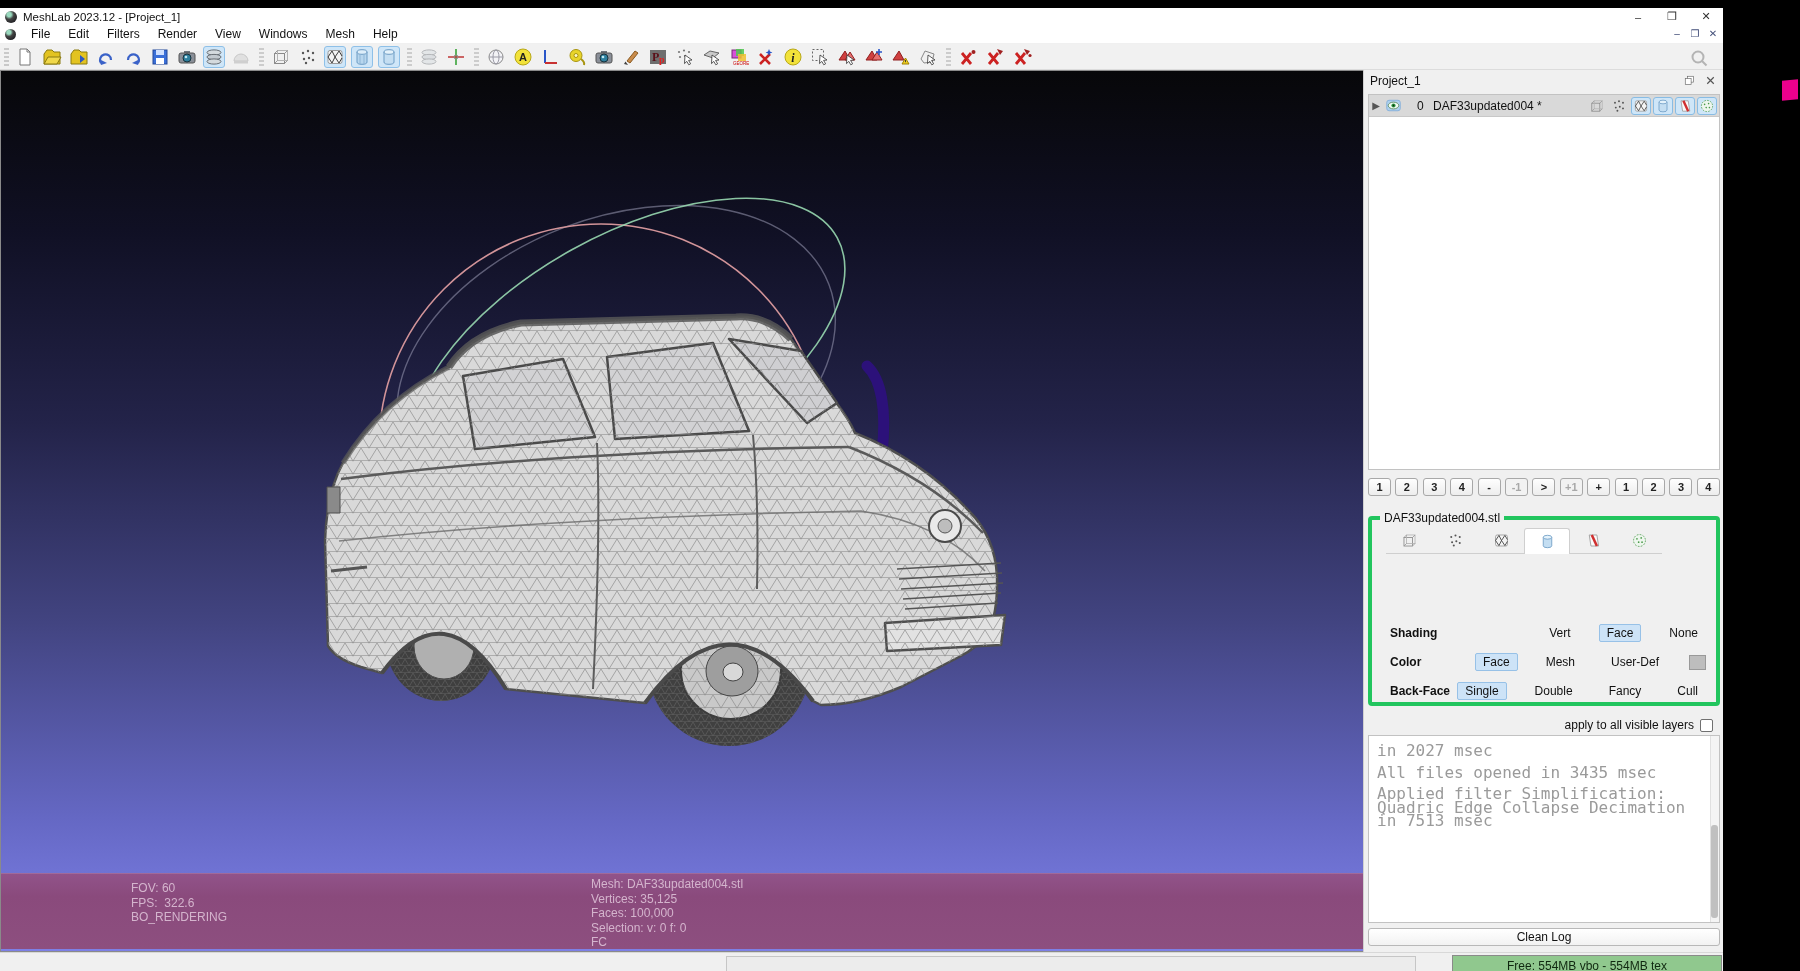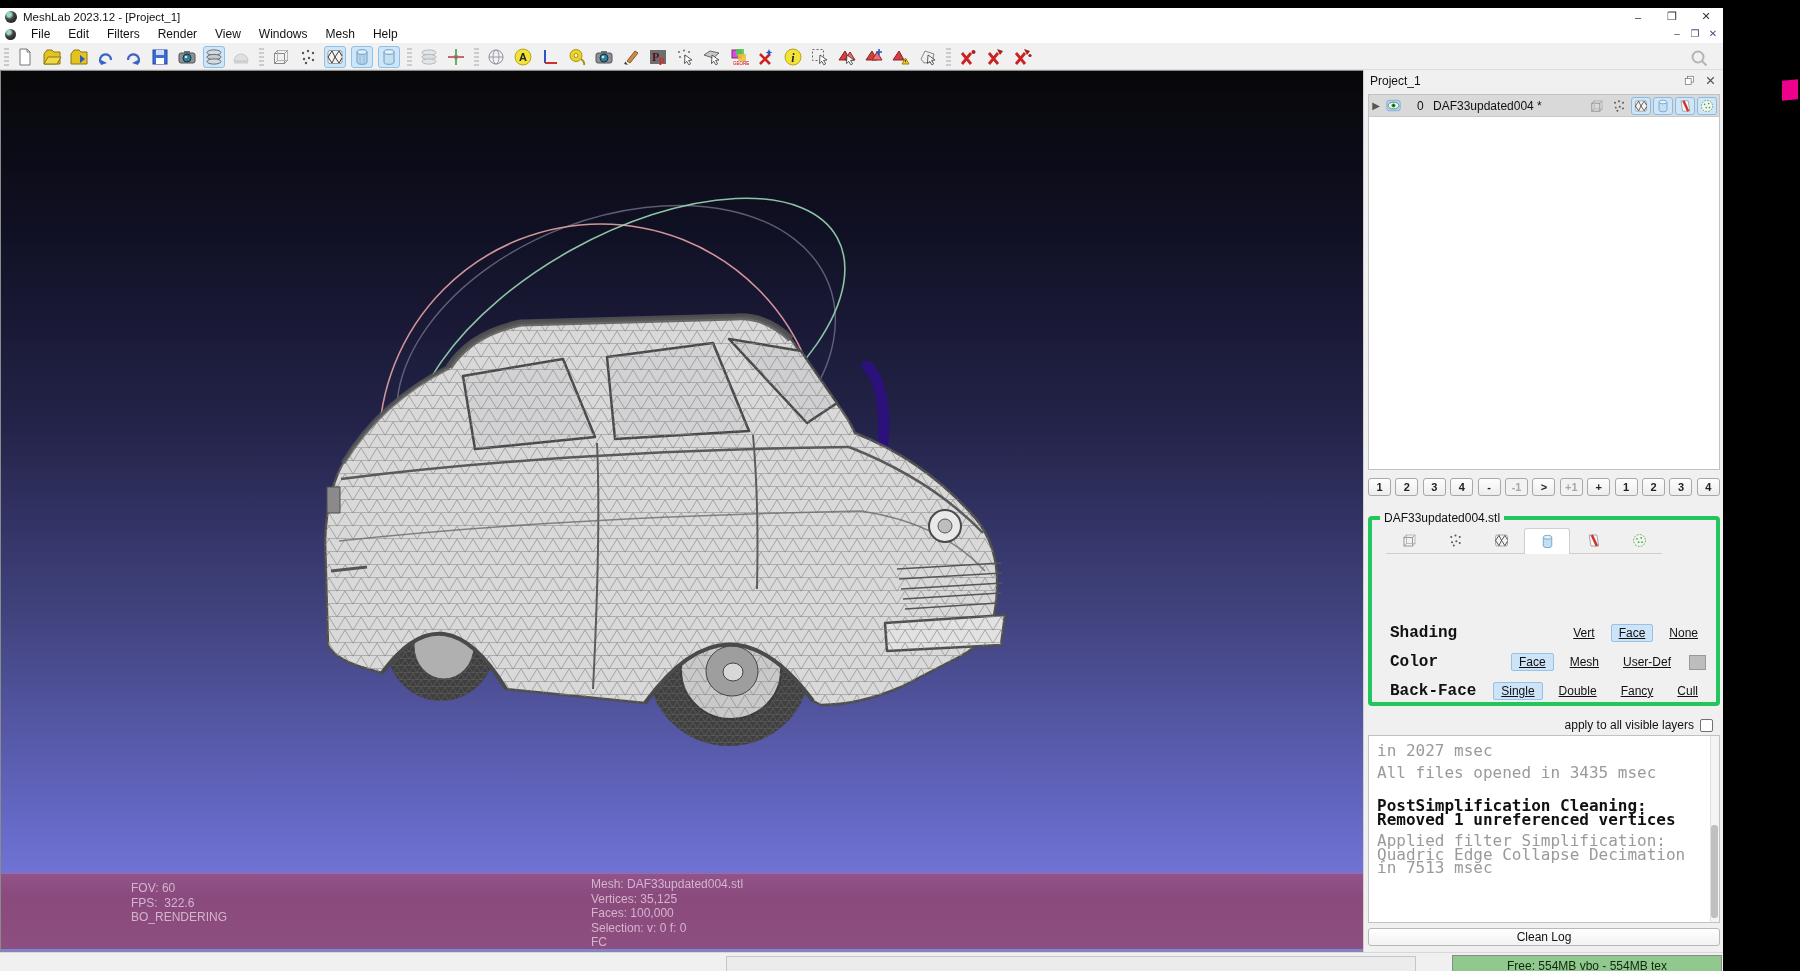--- a/index.html
+++ b/index.html
@@ -85,7 +85,7 @@
   .tab.sel { background:#fff; border:1px solid #cfcfcf; border-bottom:none;
              border-radius:3px 3px 0 0; }
   .gbrow { position:absolute; left:18px; width:316px; display:flex; align-items:center; }
-  .gbrow .lab { font-weight:bold; font-size:16px;font-family:Liberation Mono, monospace; }
+  .gbrow .lab { font-weight:bold; font-size:12px; }
   .gbrow .opts { margin-left:auto; display:flex; align-items:center; gap:8px;text-decoration:underline; }
   .chip { padding:1px 7px; font-size:12px; border:1px solid transparent; border-radius:2px; }
   .chip.sel { background:#cde3f7; border-color:#97c1e7; }

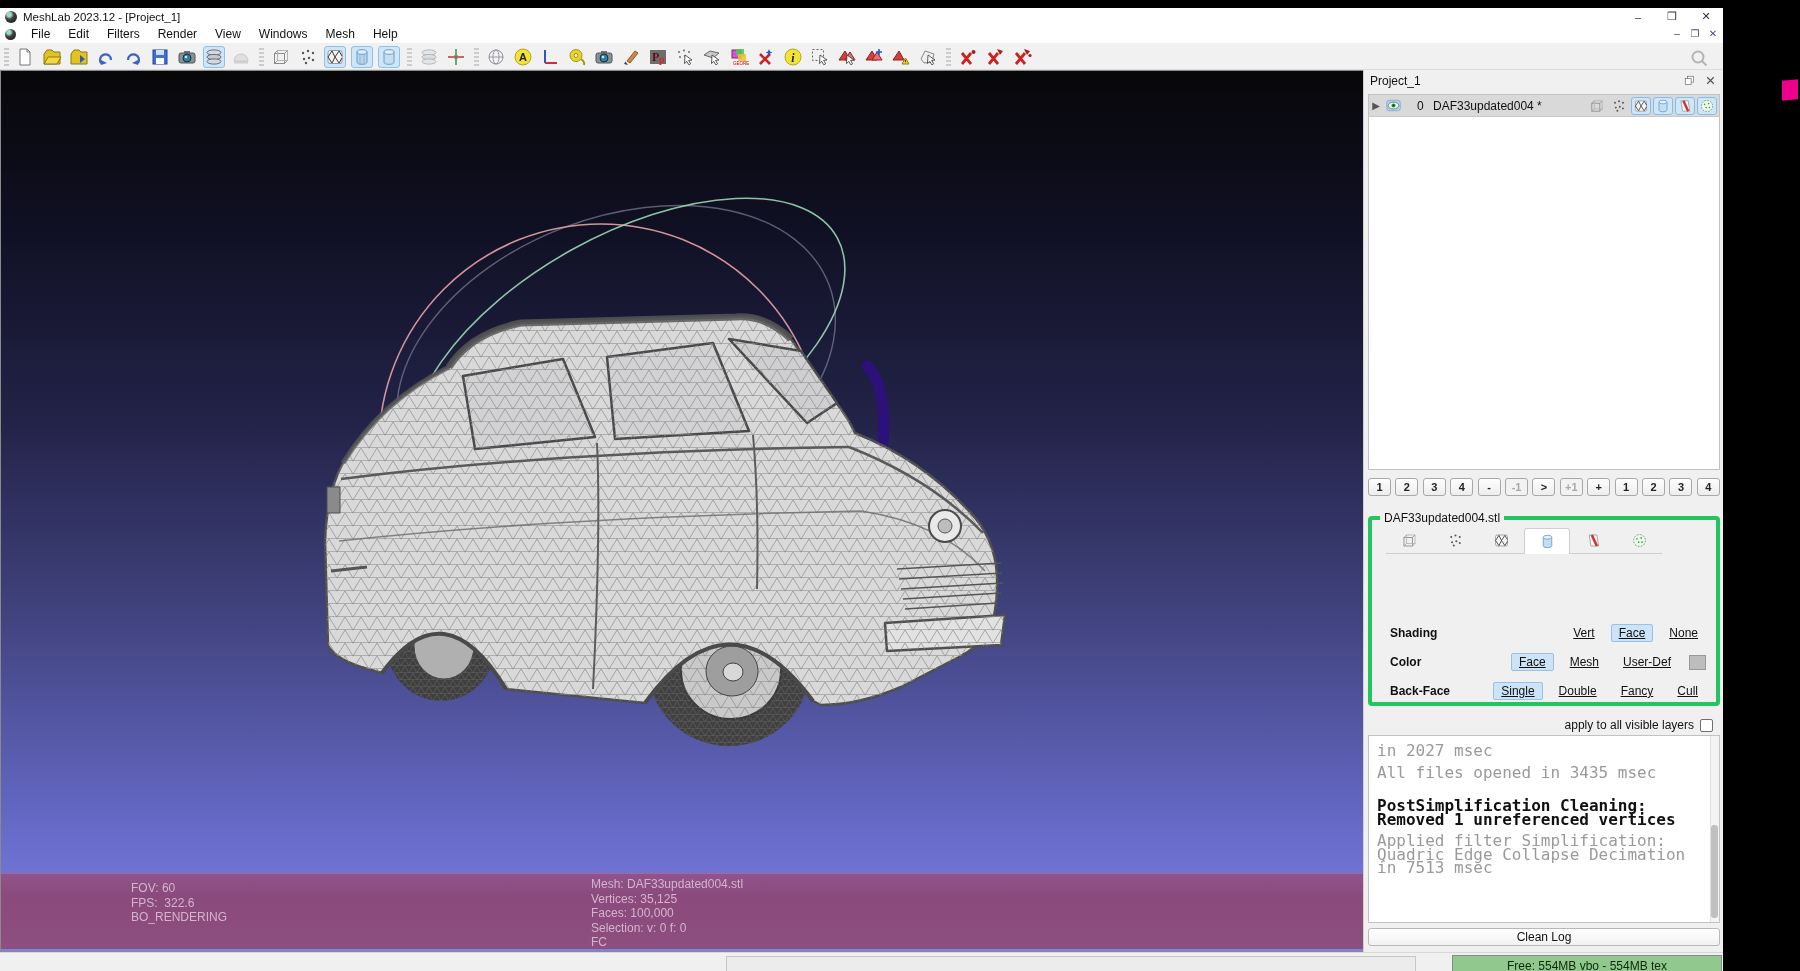--- a/index.html
+++ b/index.html
@@ -86,7 +86,7 @@
              border-radius:3px 3px 0 0; }
   .gbrow { position:absolute; left:18px; width:316px; display:flex; align-items:center; }
   .gbrow .lab { font-weight:bold; font-size:12px; }
-  .gbrow .opts { margin-left:auto; display:flex; align-items:center; gap:8px;text-decoration:underline; }
+  .gbrow .opts { margin-left:auto; display:flex; align-items:center; gap:20px; }
   .chip { padding:1px 7px; font-size:12px; border:1px solid transparent; border-radius:2px; }
   .chip.sel { background:#cde3f7; border-color:#97c1e7; }
   .swatch { width:17px; height:15px; background:#bdbdbd; border:1px solid #999; margin-left:2px; }

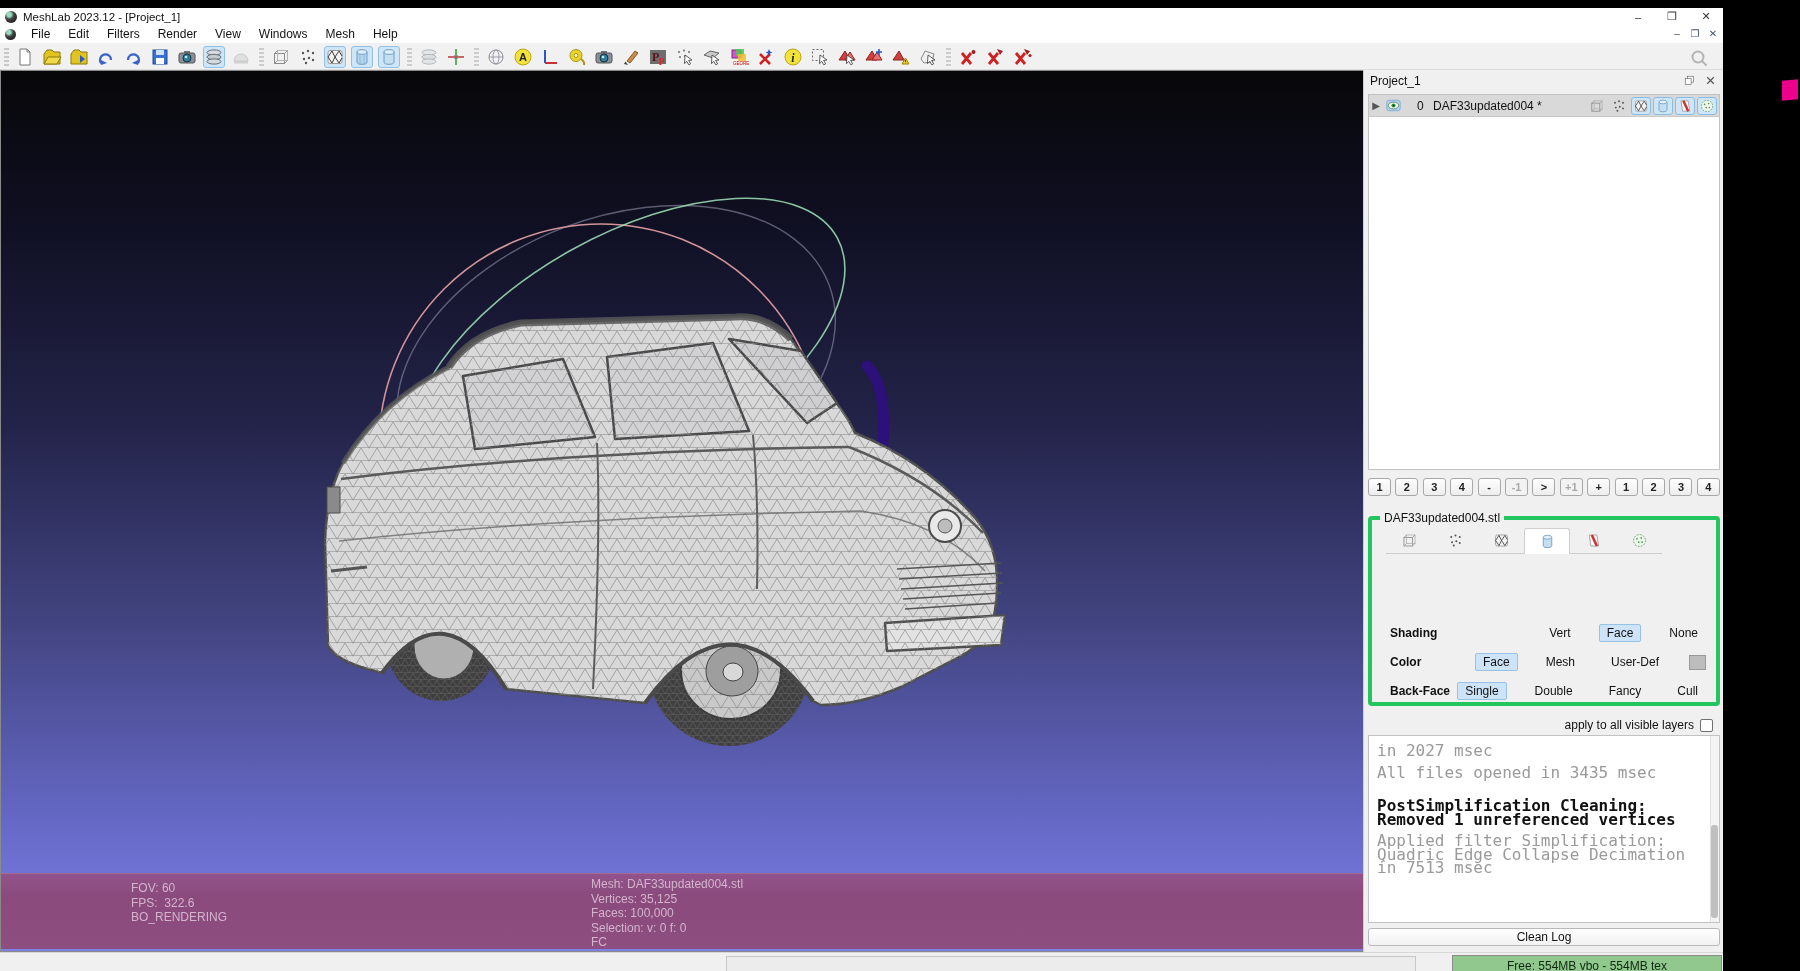--- a/index.html
+++ b/index.html
@@ -786,7 +786,6 @@
         <div class="logpad">
           <div class="logline dim">in 2027 msec</div>
           <div class="logline dim">All files opened in 3435 msec</div>
-          <div class="logline bold">PostSimplification Cleaning: Removed 1 unreferenced vertices</div>
           <div class="logline dim">Applied filter Simplification: Quadric Edge Collapse Decimation in 7513 msec</div>
         </div>
         <div class="logscroll">

